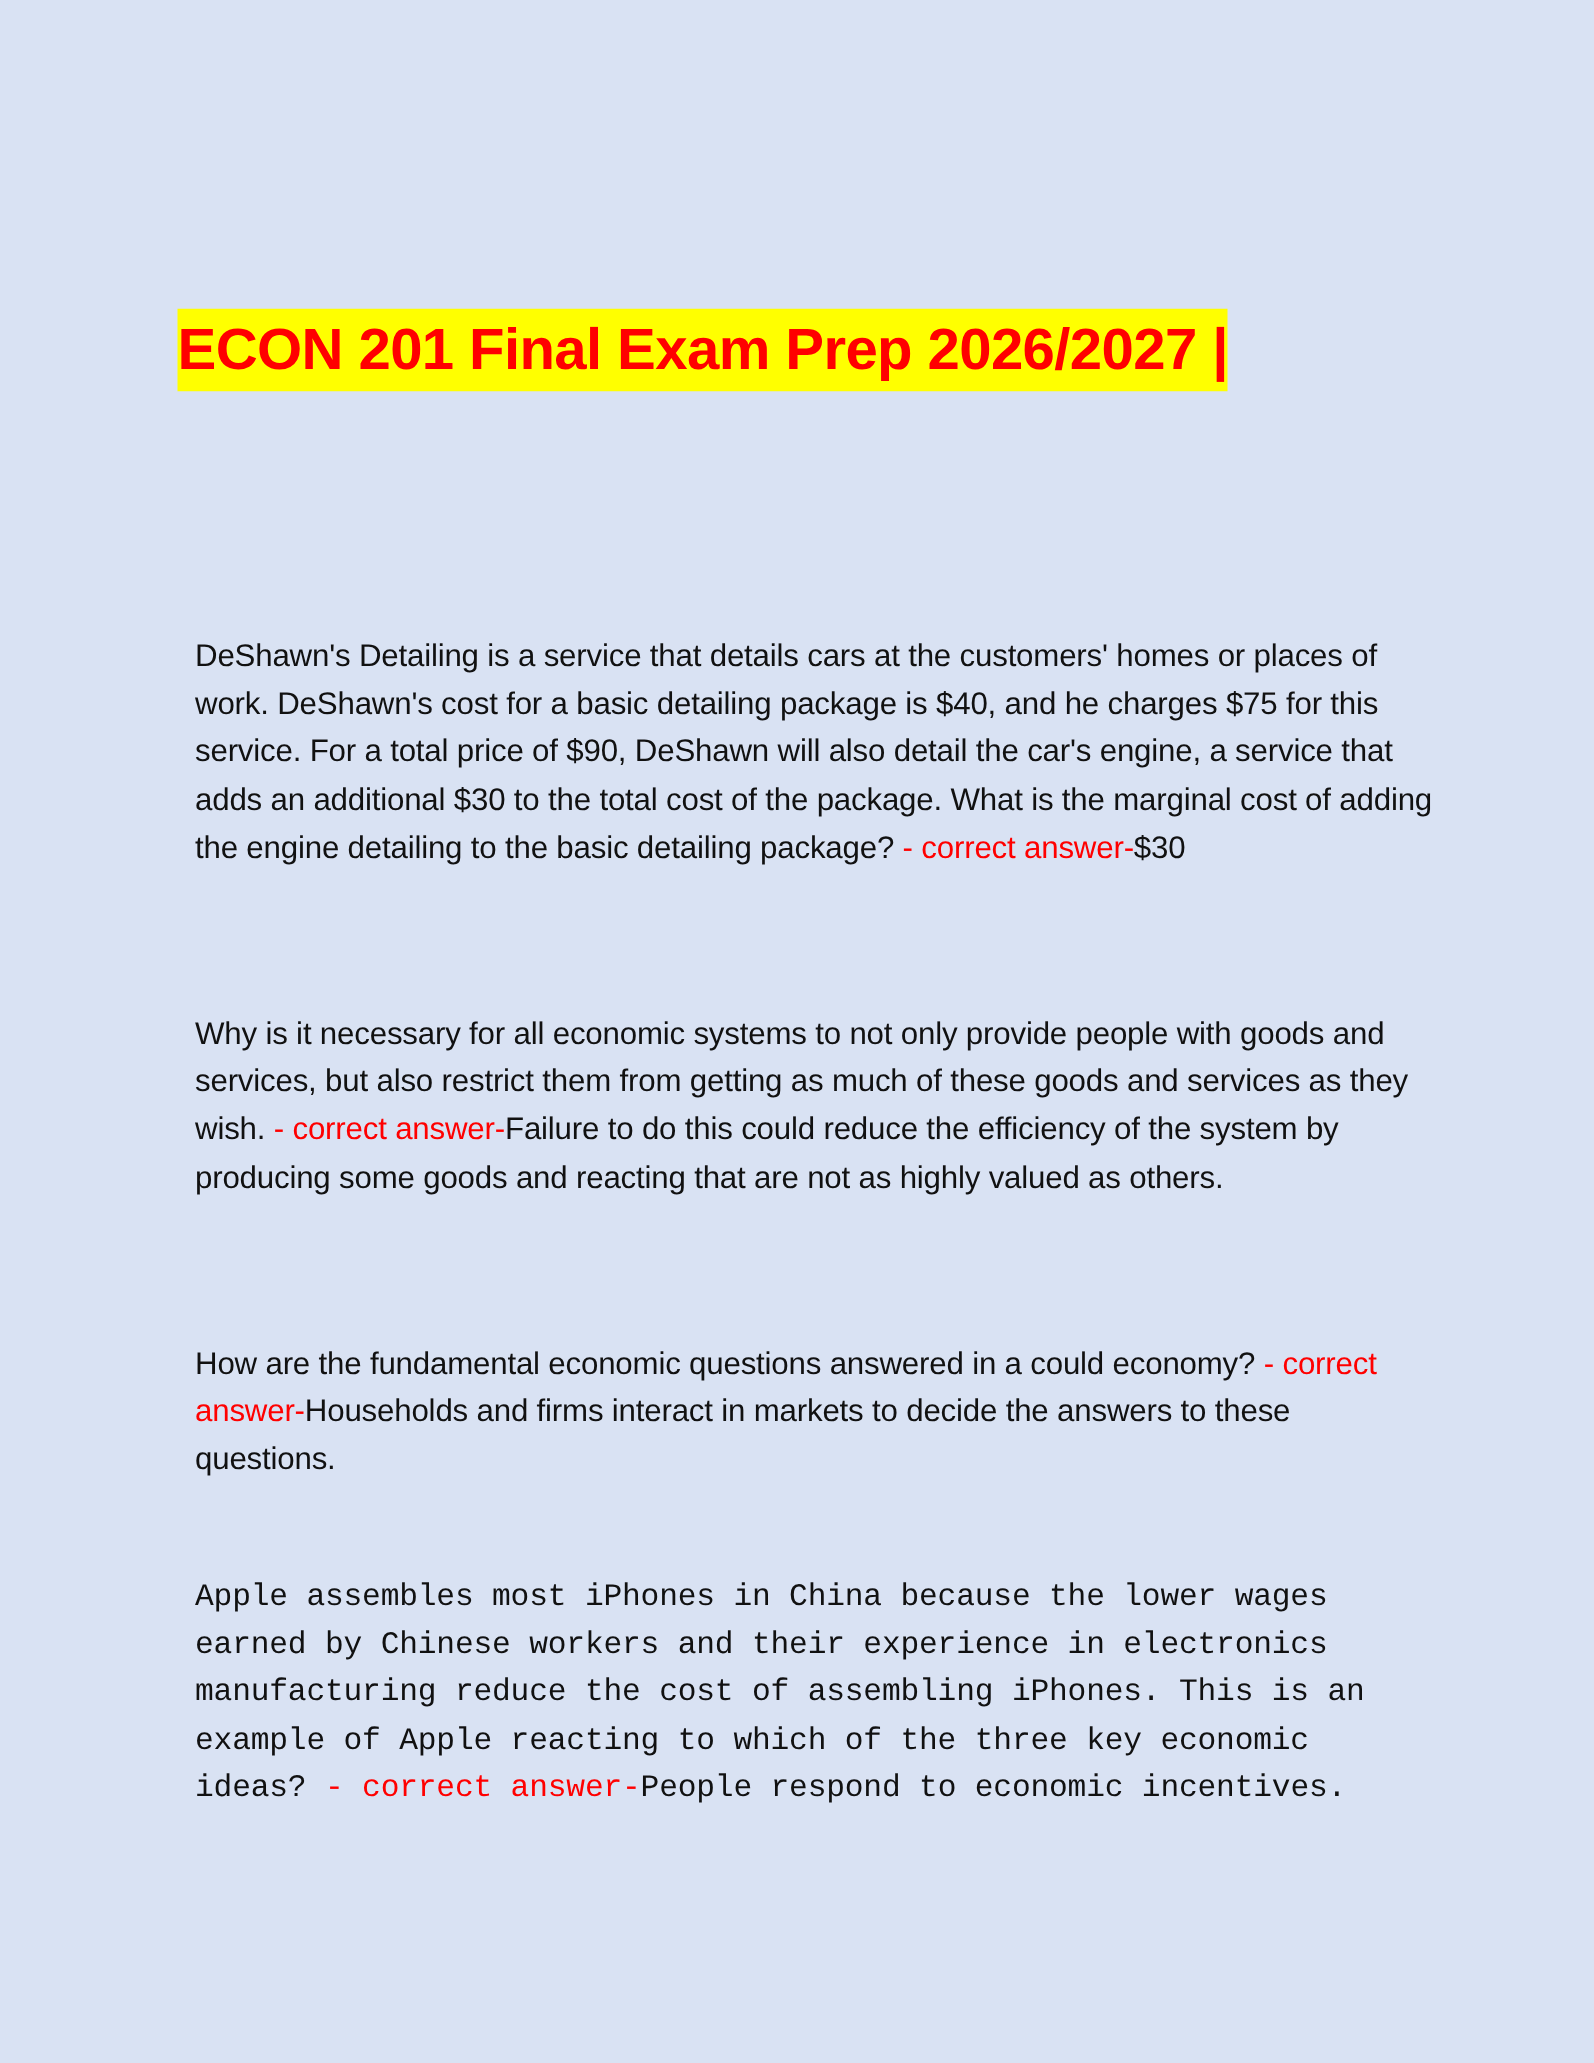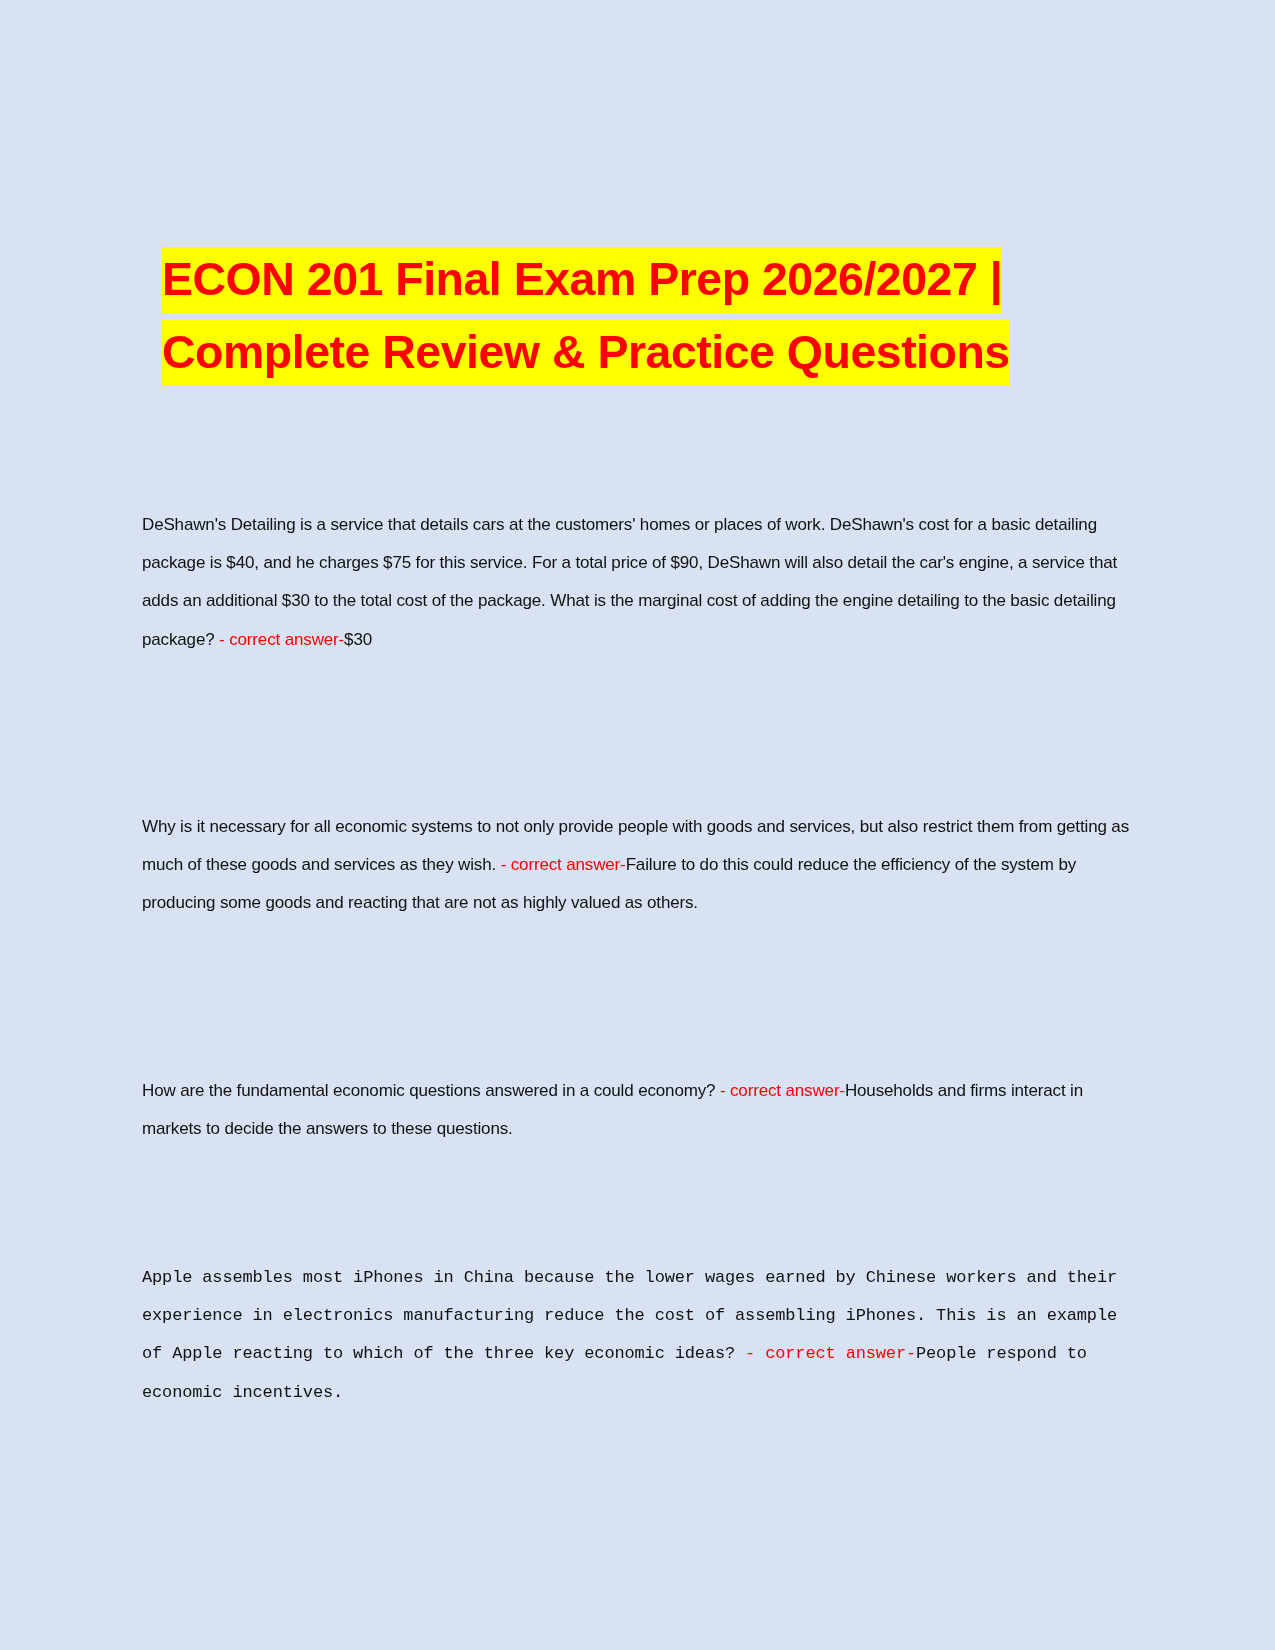--- a/index.html
+++ b/index.html
@@ -17,7 +17,7 @@
     }
     .page {
       position: absolute;
-      left: 162px;
+      left: 142px;
       top: 243px;
       width: 980px;
     }

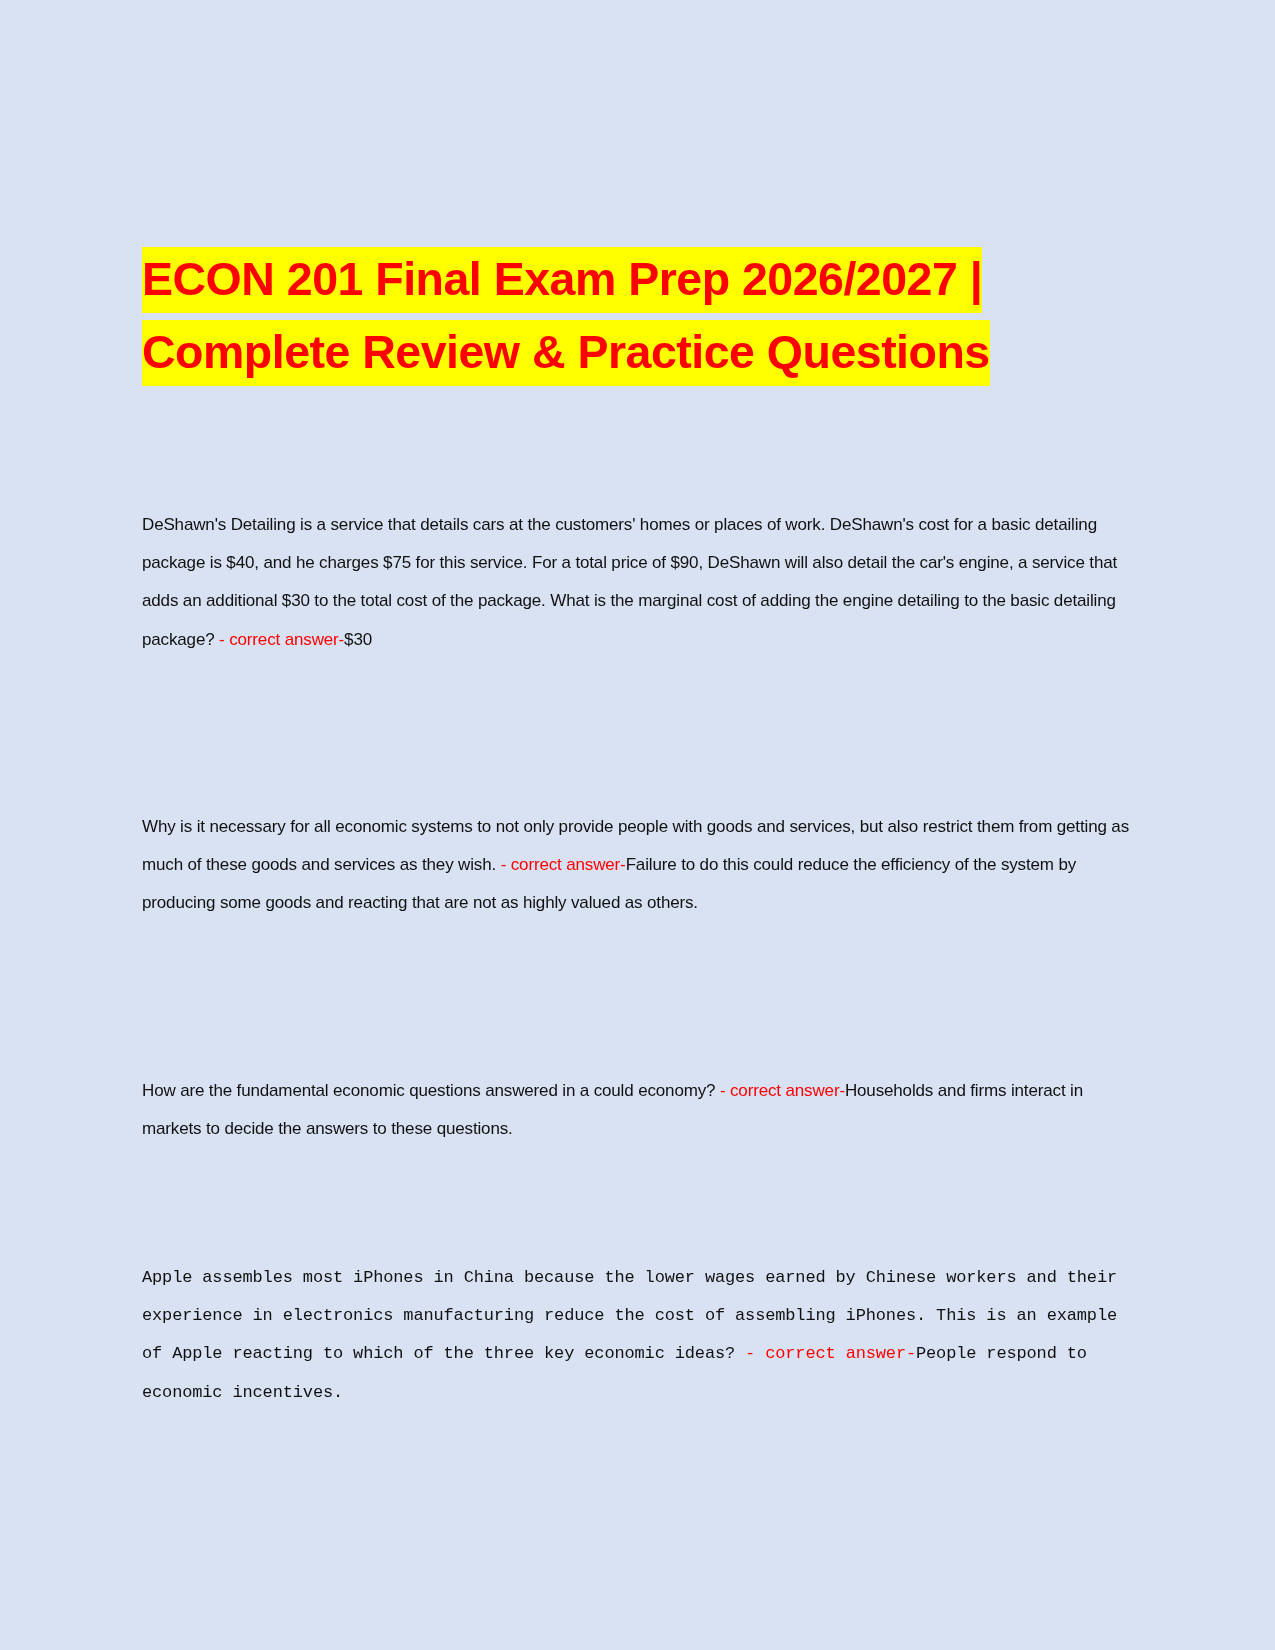--- a/index.html
+++ b/index.html
@@ -59,7 +59,6 @@
 <div class="page">
   <h1 class="title">
     <span class="hl">ECON 201 Final Exam Prep 2026/2027 |</span><br>
-    <span class="hl">Complete Review &amp; Practice Questions</span>
   </h1>
 </div>
 

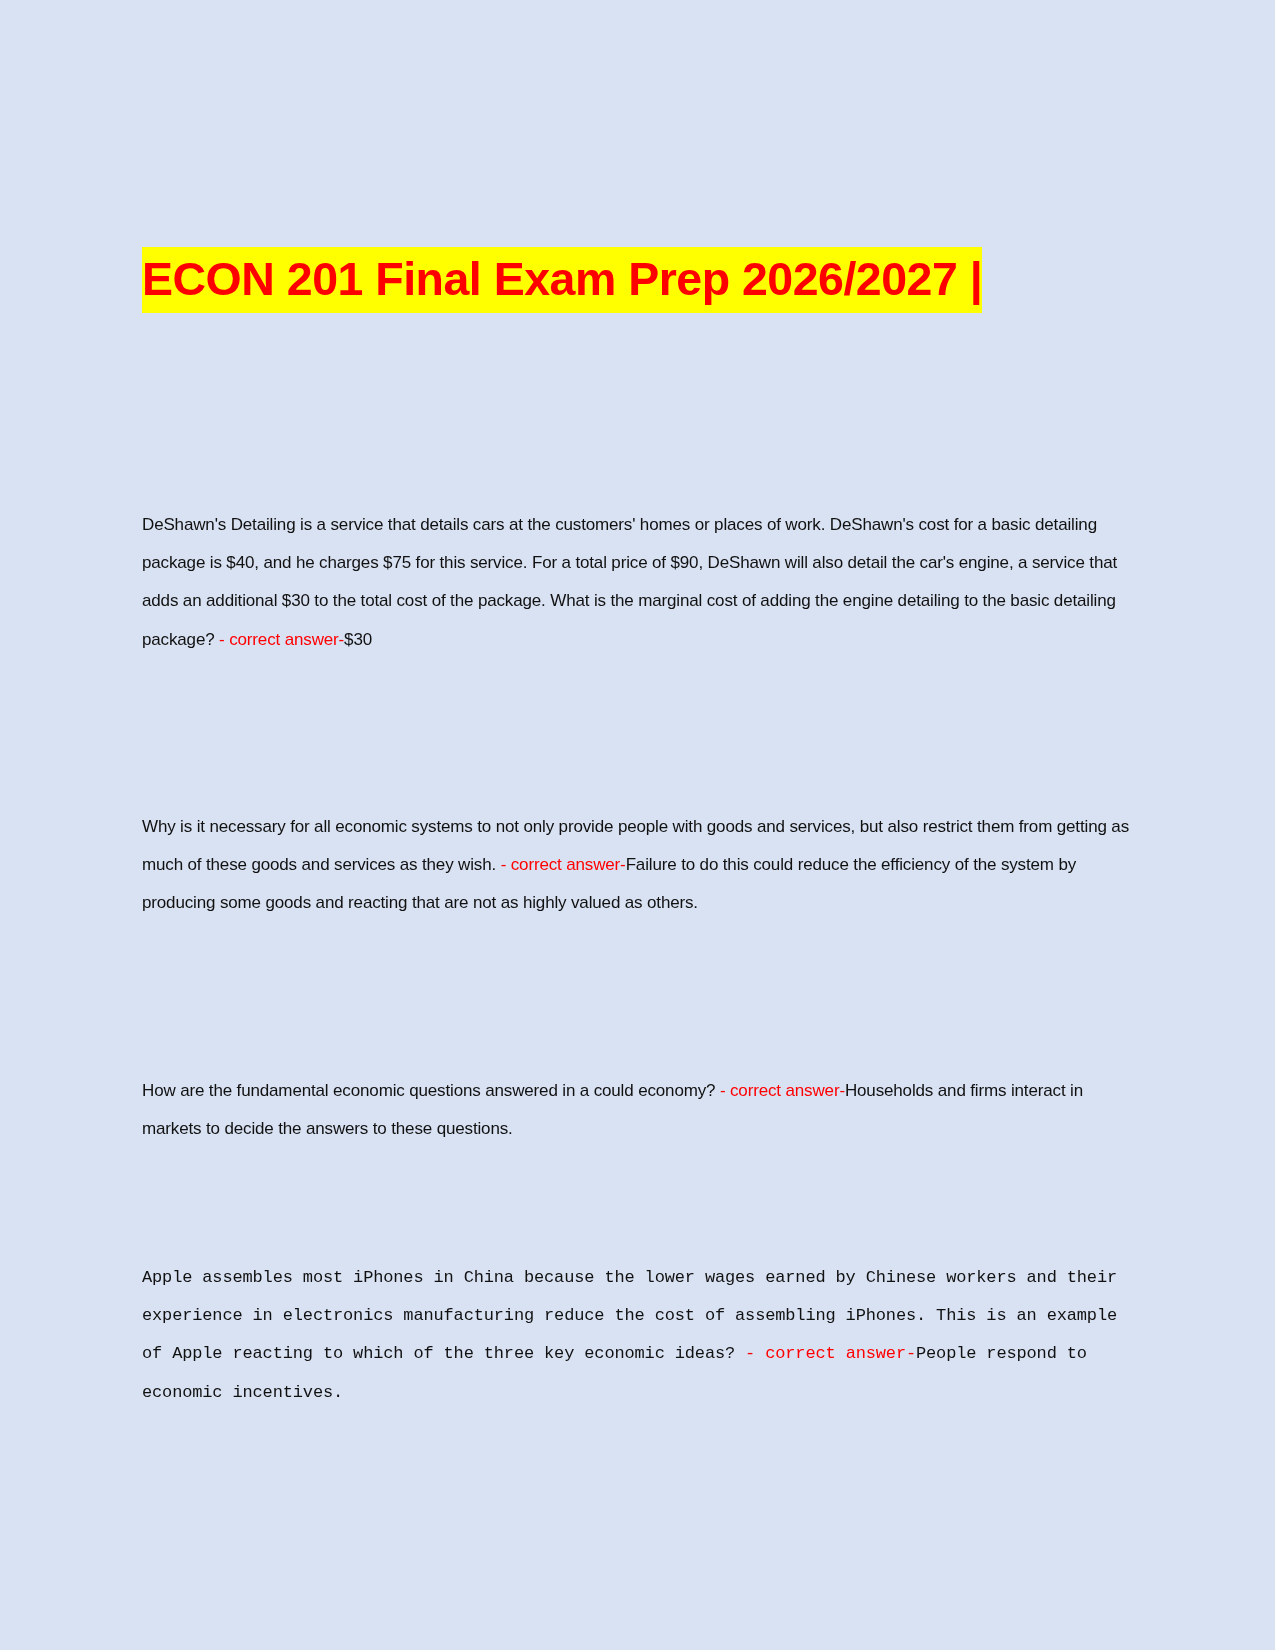--- a/index.html
+++ b/index.html
@@ -38,9 +38,9 @@
     }
     .qa {
       position: absolute;
-      left: 142px;
+      left: 156px;
       width: 990px;
-      font-size: 17px;
+      font-size: 25px;
       line-height: 38.2px;
       margin: 0;
       letter-spacing: -0.15px;

